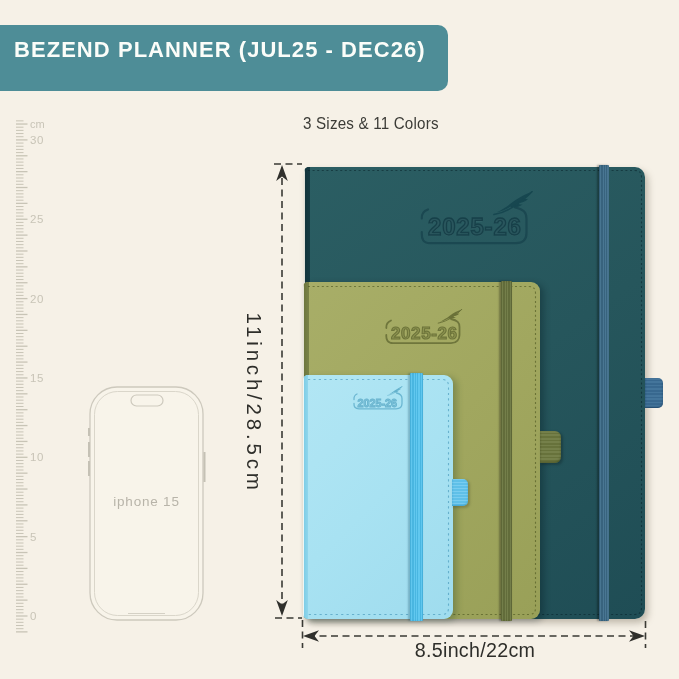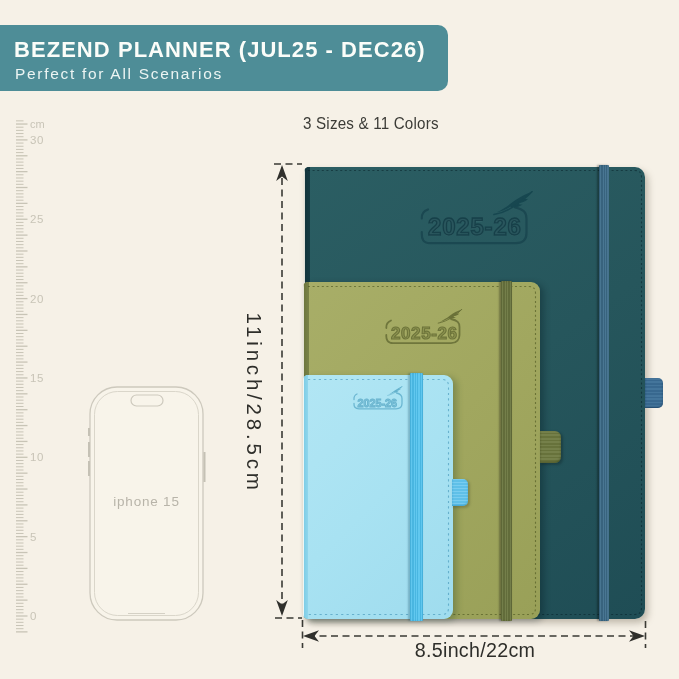--- a/index.html
+++ b/index.html
@@ -15,7 +15,6 @@
 
 <div class="abs" style="left:14px;top:37px;white-space:nowrap;font-weight:bold;font-size:22px;letter-spacing:1.05px;color:#fbfdf9;">BEZEND PLANNER (JUL25 - DEC26)</div>
 
-<div class="abs" style="left:15px;top:65px;white-space:nowrap;font-size:15.5px;letter-spacing:1.7px;color:#ecf5f3;">Perfect for All Scenarios</div>
 
 <div class="abs" style="left:303px;top:113.5px;font-size:16.5px;letter-spacing:0.2px;color:#3c3c37;transform:scaleX(0.92);transform-origin:0 0;white-space:nowrap;">3 Sizes &amp; 11 Colors</div>
 

